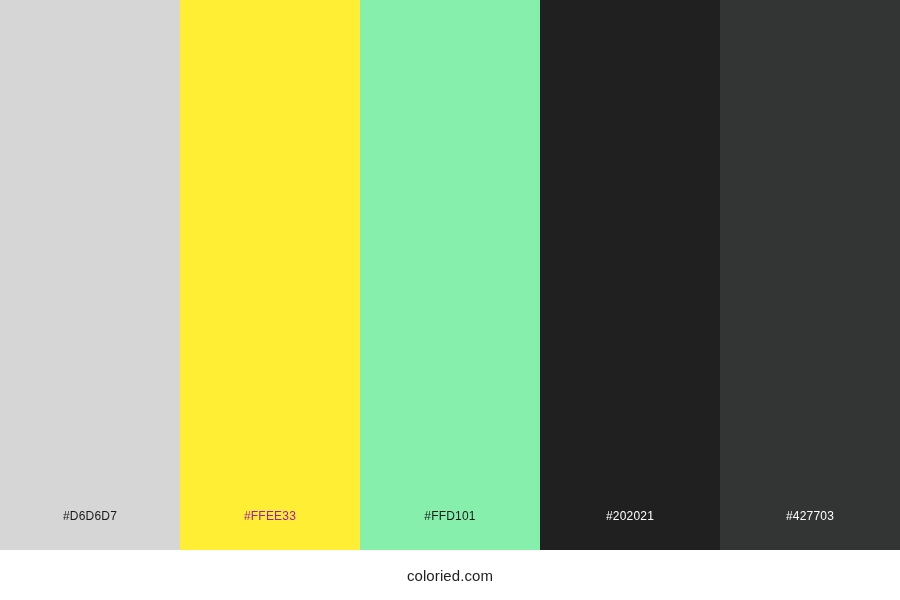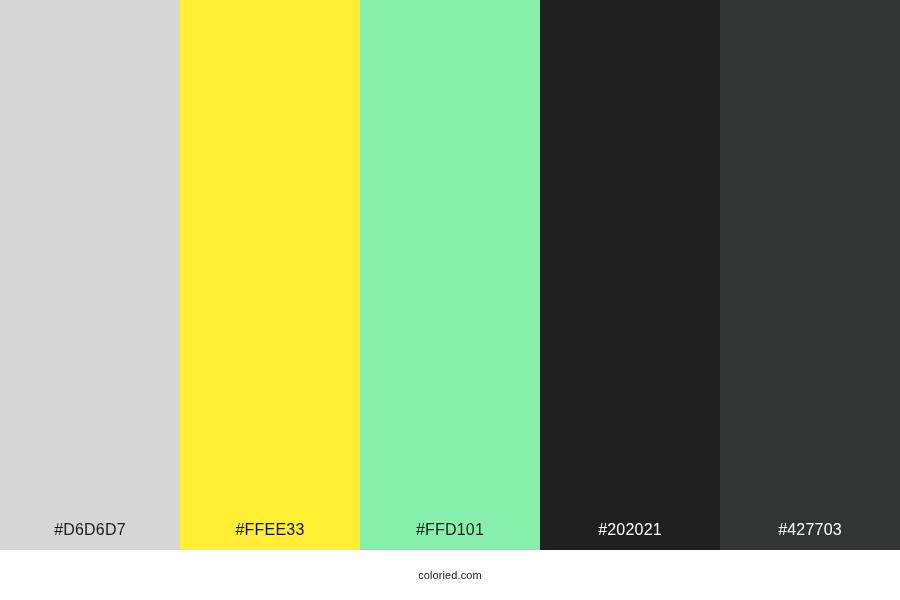--- a/index.html
+++ b/index.html
@@ -50,11 +50,11 @@
     width: 100%;
     text-align: center;
     font-family: "Liberation Sans", "DejaVu Sans", sans-serif;
-    font-size: 16px;
+    font-size: 12px;
     font-weight: 400;
     letter-spacing: 0.2px;
     line-height: 1;
-    padding-bottom: 12px;
+    padding-bottom: 28px;
     white-space: nowrap;
     user-select: none;
   }

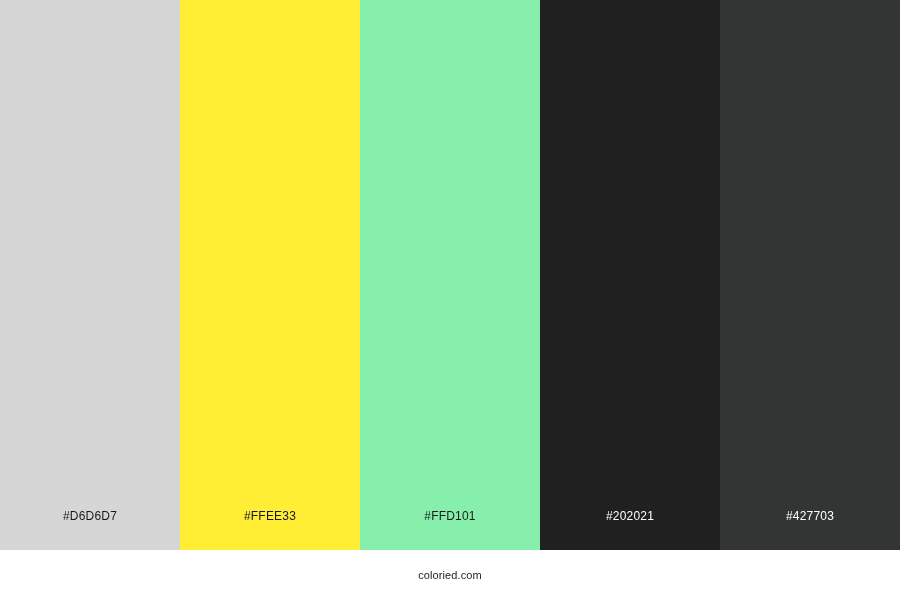--- a/index.html
+++ b/index.html
@@ -97,7 +97,7 @@
     </div>
 
     <div class="swatch" style="background-color: rgb(255, 238, 51);">
-      <span class="swatch-label label-dark" style="color: #0f172a;">#FFEE33</span>
+      <span class="swatch-label label-dark" style="color: #a21caf;">#FFEE33</span>
     </div>
 
     <div class="swatch" style="background-color: #86efac;">

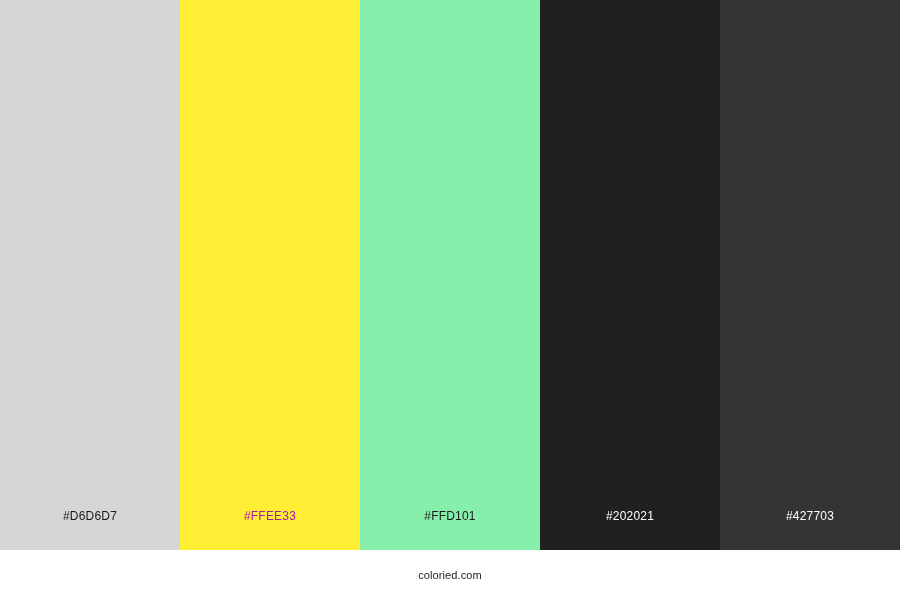--- a/index.html
+++ b/index.html
@@ -76,7 +76,7 @@
 
   #footer-credit {
     font-family: "Liberation Sans", "DejaVu Sans", sans-serif;
-    font-size: 11px;
+    font-size: 15px;
     font-weight: 400;
     color: #1e1e1e;
     letter-spacing: 0.1px;

